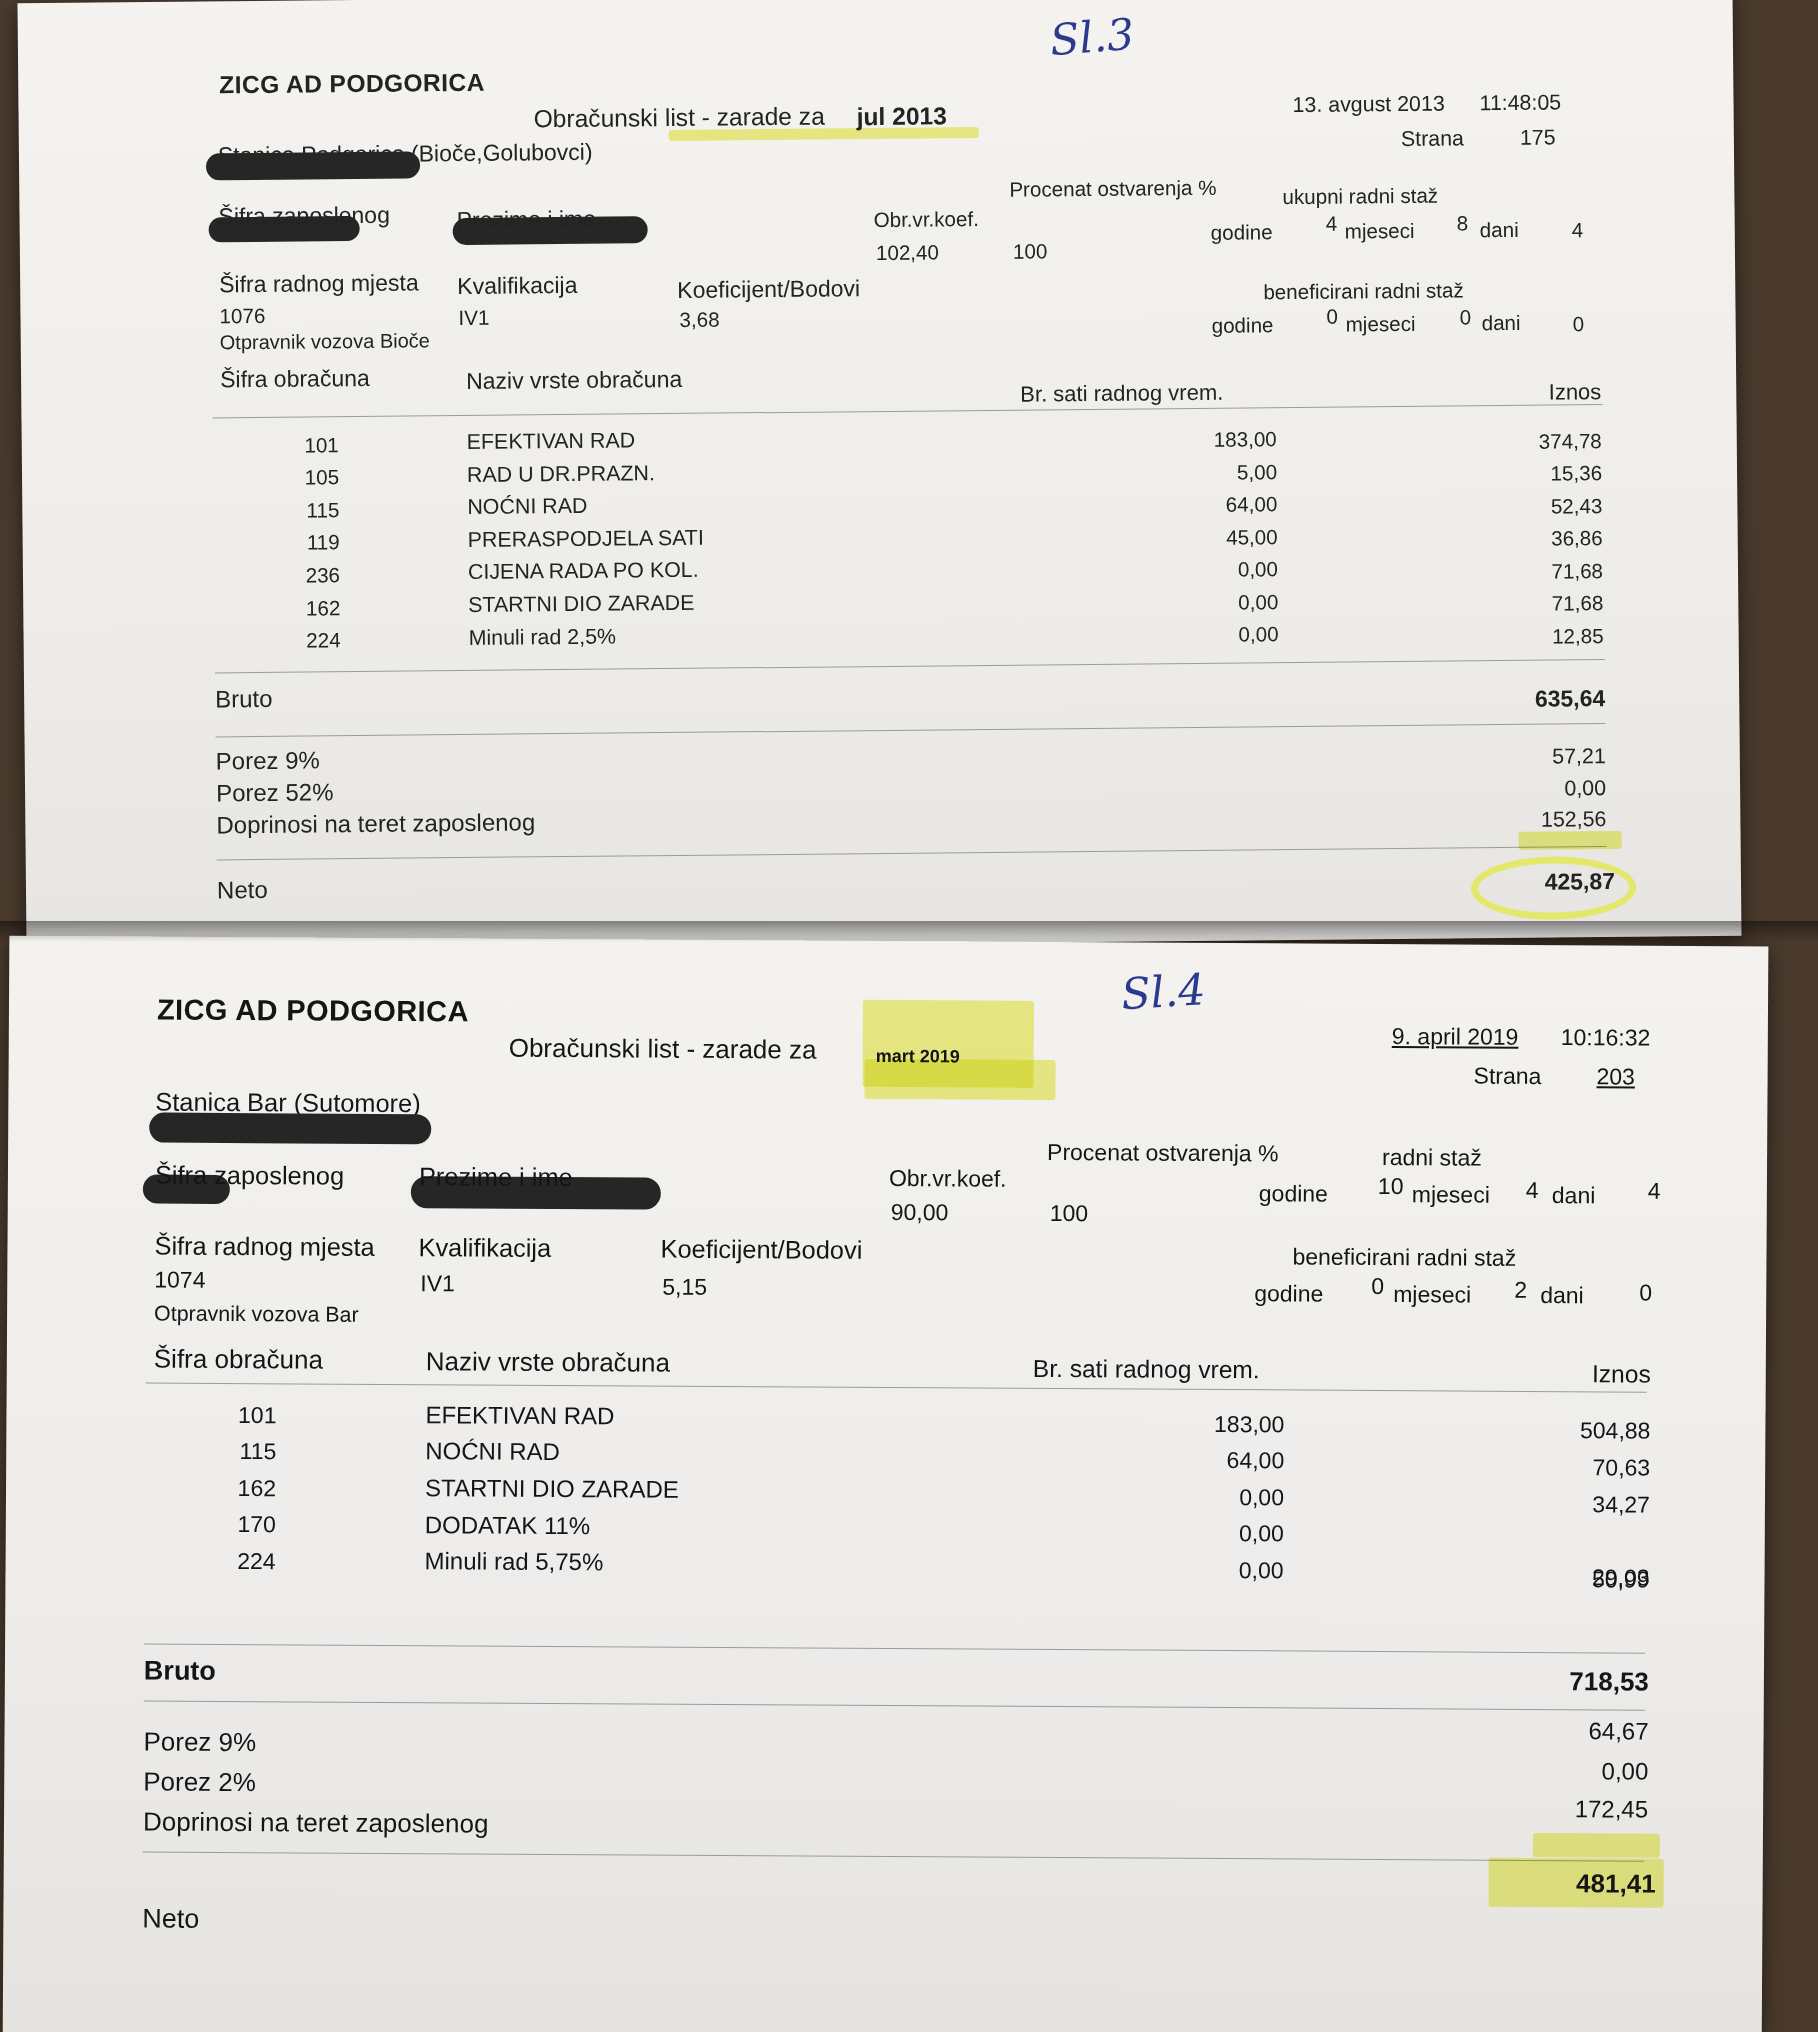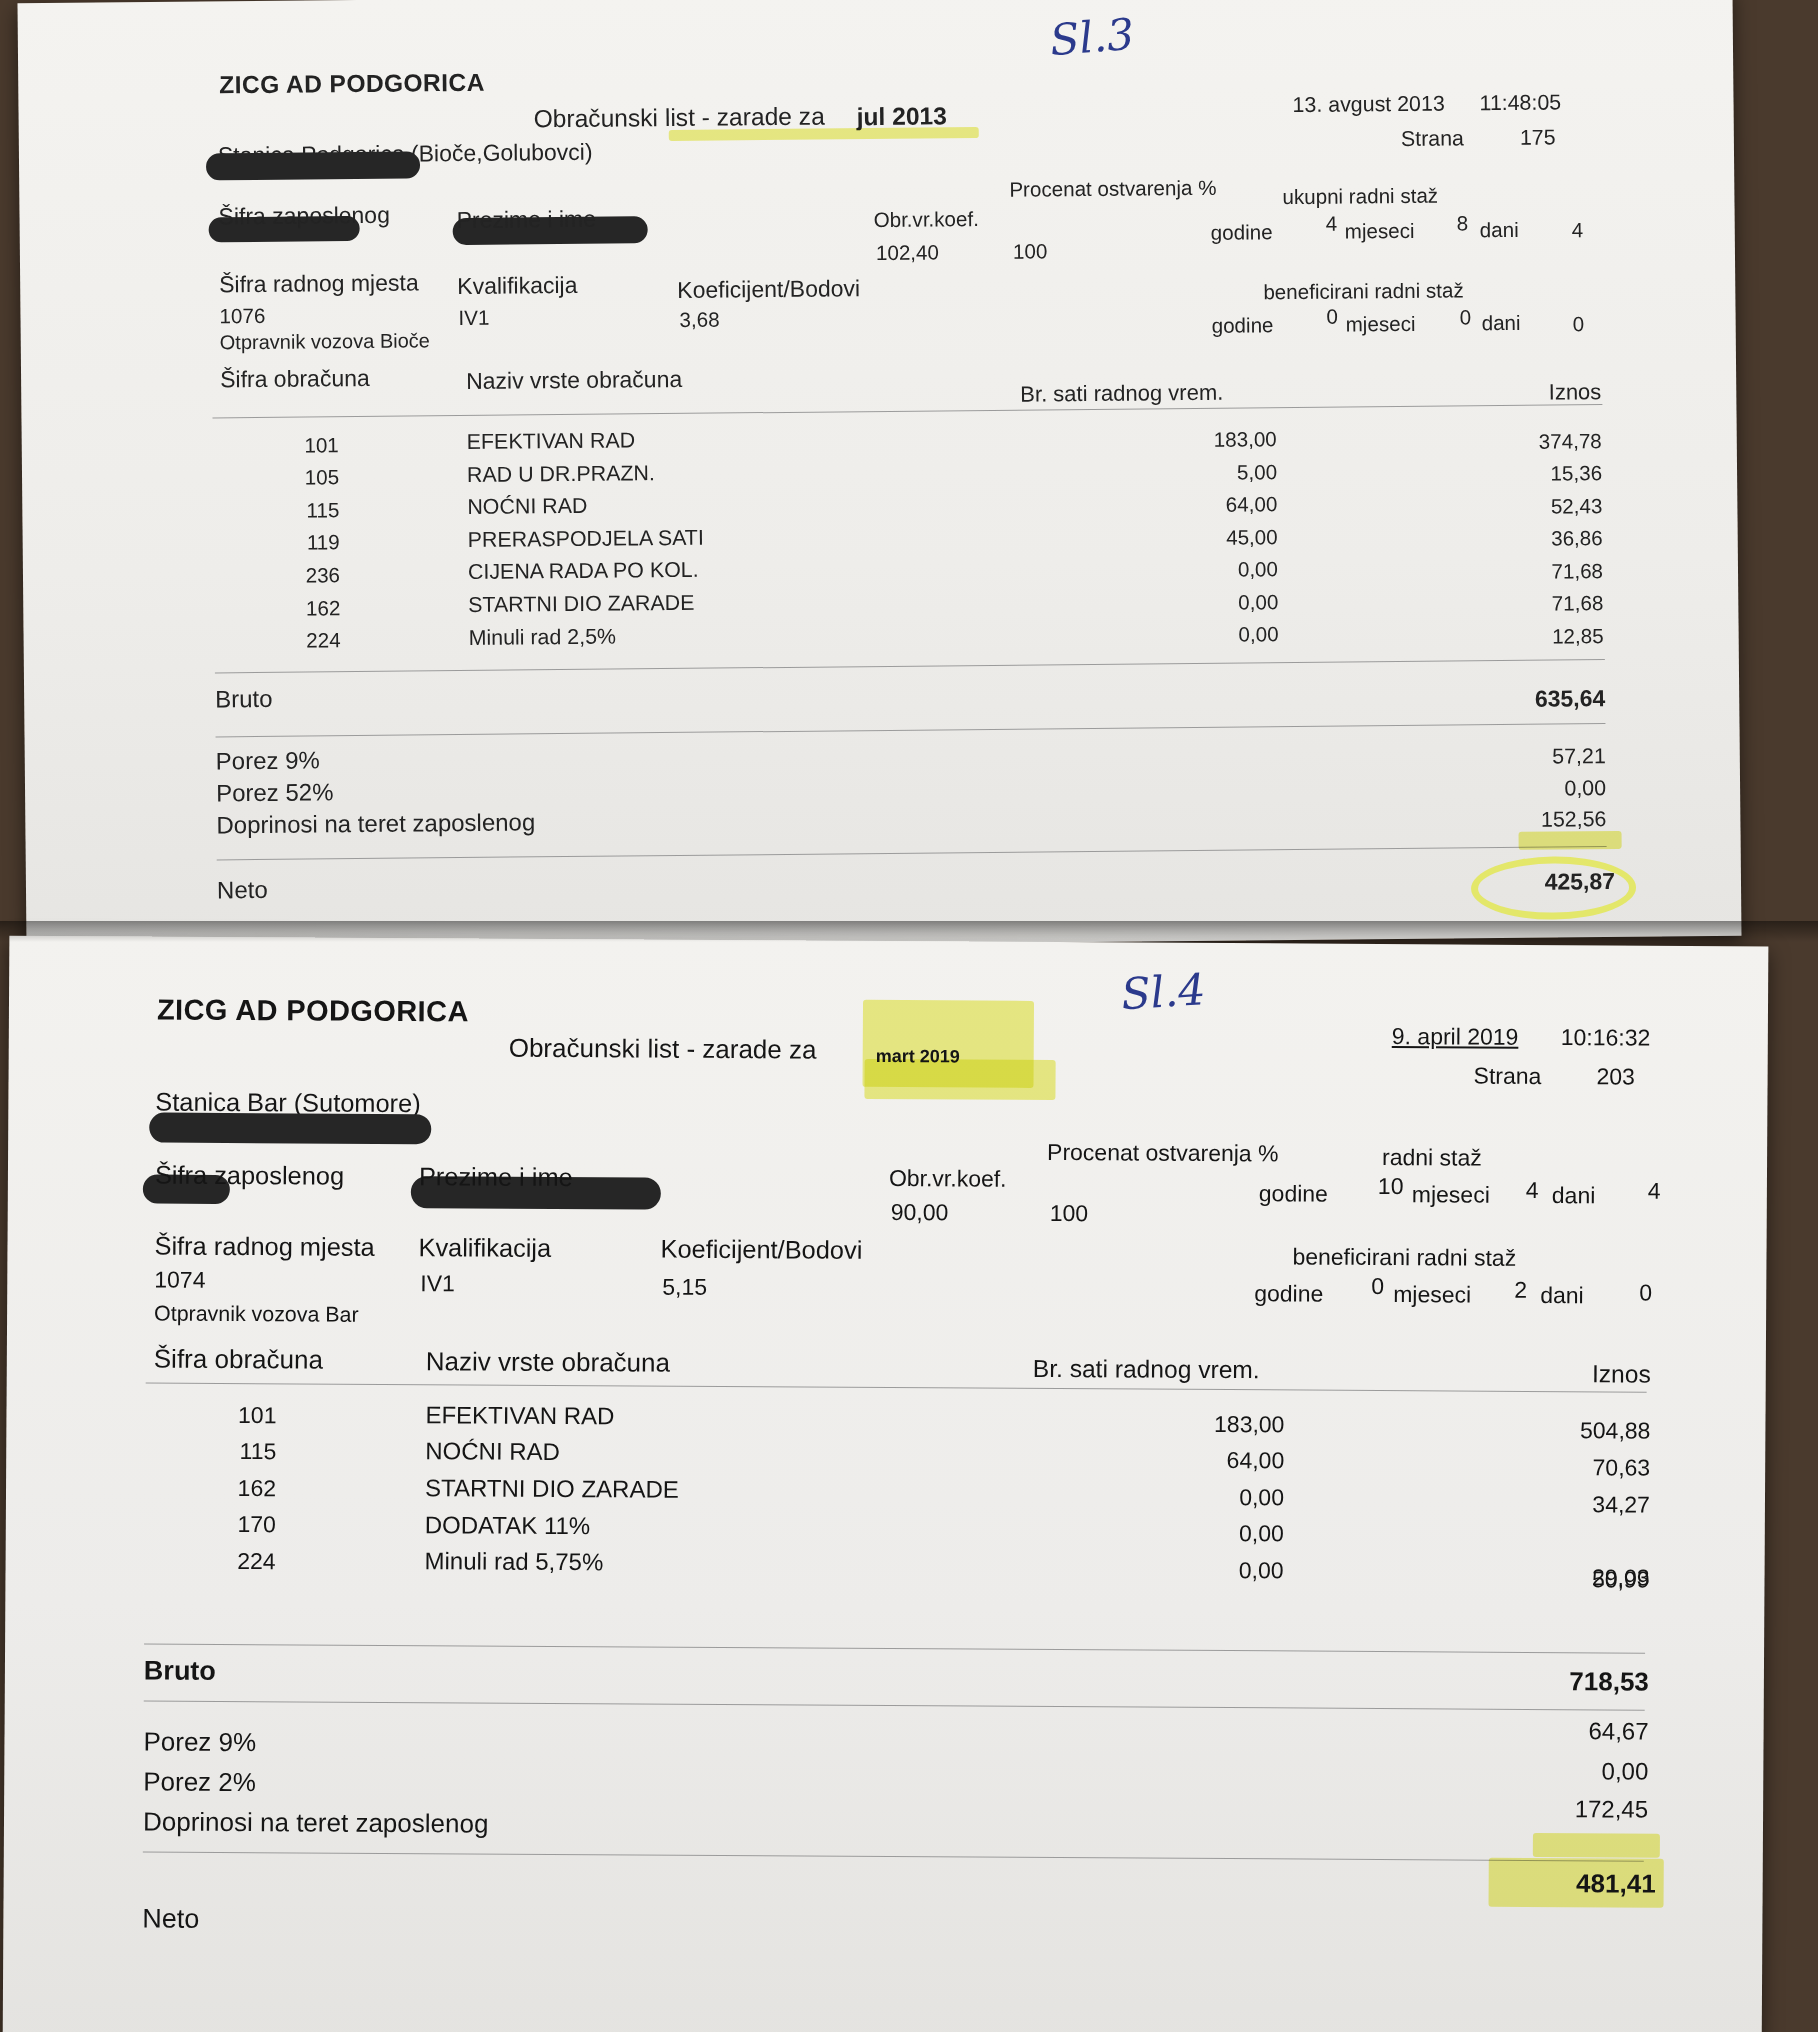--- a/index.html
+++ b/index.html
@@ -179,7 +179,7 @@
     <div class="t" style="left:1383px;top:79px;font-size:23px;text-decoration:underline;">9. april 2019</div>
     <div class="t mono-num" style="left:1552px;top:79px;font-size:23px;">10:16:32</div>
     <div class="t" style="left:1465px;top:118px;font-size:23px;">Strana</div>
-    <div class="t mono-num" style="left:1588px;top:118px;font-size:23px;">203</div>
+    <div class="t mono-num" style="left:1588px;top:118px;font-size:23px;text-decoration:underline;">203</div>
 
     <div class="t" style="left:147px;top:151px;font-size:25.4px;">Stanica Bar (Sutomore)</div>
 

